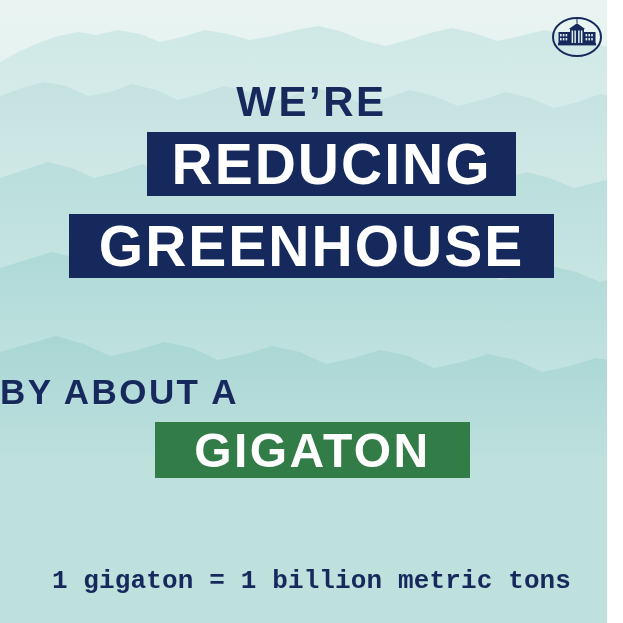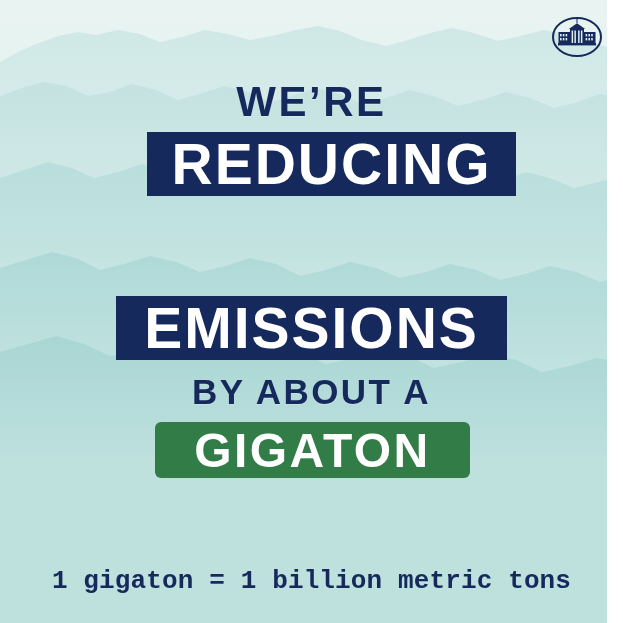--- a/index.html
+++ b/index.html
@@ -204,6 +204,7 @@
 
     <div class="line boxed navybox" id="line-reducing">REDUCING</div>
 
+    <div class="line boxed navybox" id="line-greenhouse">GREENHOUSE</div>
 
     <div class="line boxed navybox" id="line-emissions">EMISSIONS</div>
 

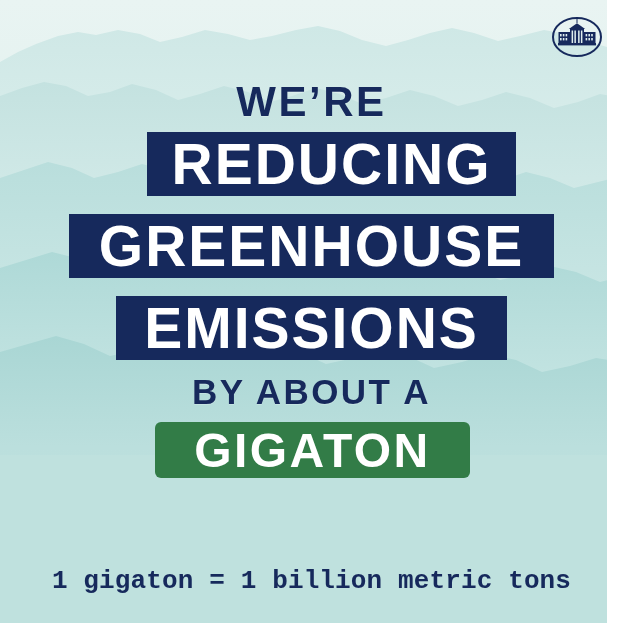--- a/index.html
+++ b/index.html
@@ -206,7 +206,6 @@
 
     <div class="line boxed navybox" id="line-greenhouse">GREENHOUSE</div>
 
-    <div class="line boxed navybox" id="line-emissions">EMISSIONS</div>
 
     <div class="line plain" id="line-byabout">BY ABOUT A</div>
 

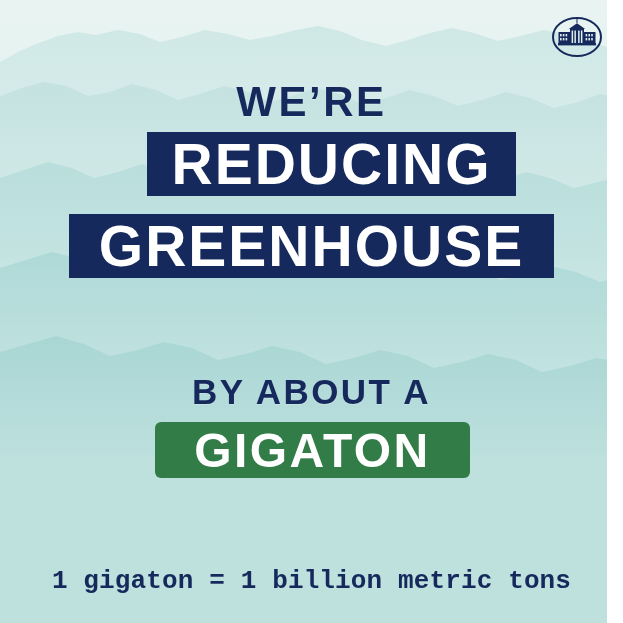--- a/index.html
+++ b/index.html
@@ -84,7 +84,7 @@
   }
   #line-byabout {
     left: 0; top: 372px; width: 623px;
-    text-align: center;
+    text-align: left;
     font-size: 35px;
     letter-spacing: 0.07em;
   }

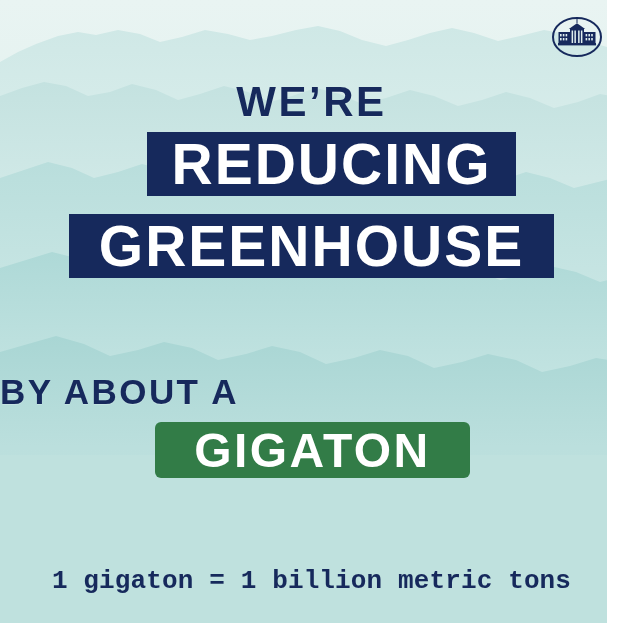--- a/index.html
+++ b/index.html
@@ -92,7 +92,6 @@
     left: 155px; top: 422px; width: 315px; height: 56px;
     font-size: 48px;
     letter-spacing: 0.05em;
-    border-radius: 6px;
   }
   #line-by2030 {
     left: 0; top: 492px; width: 623px;

